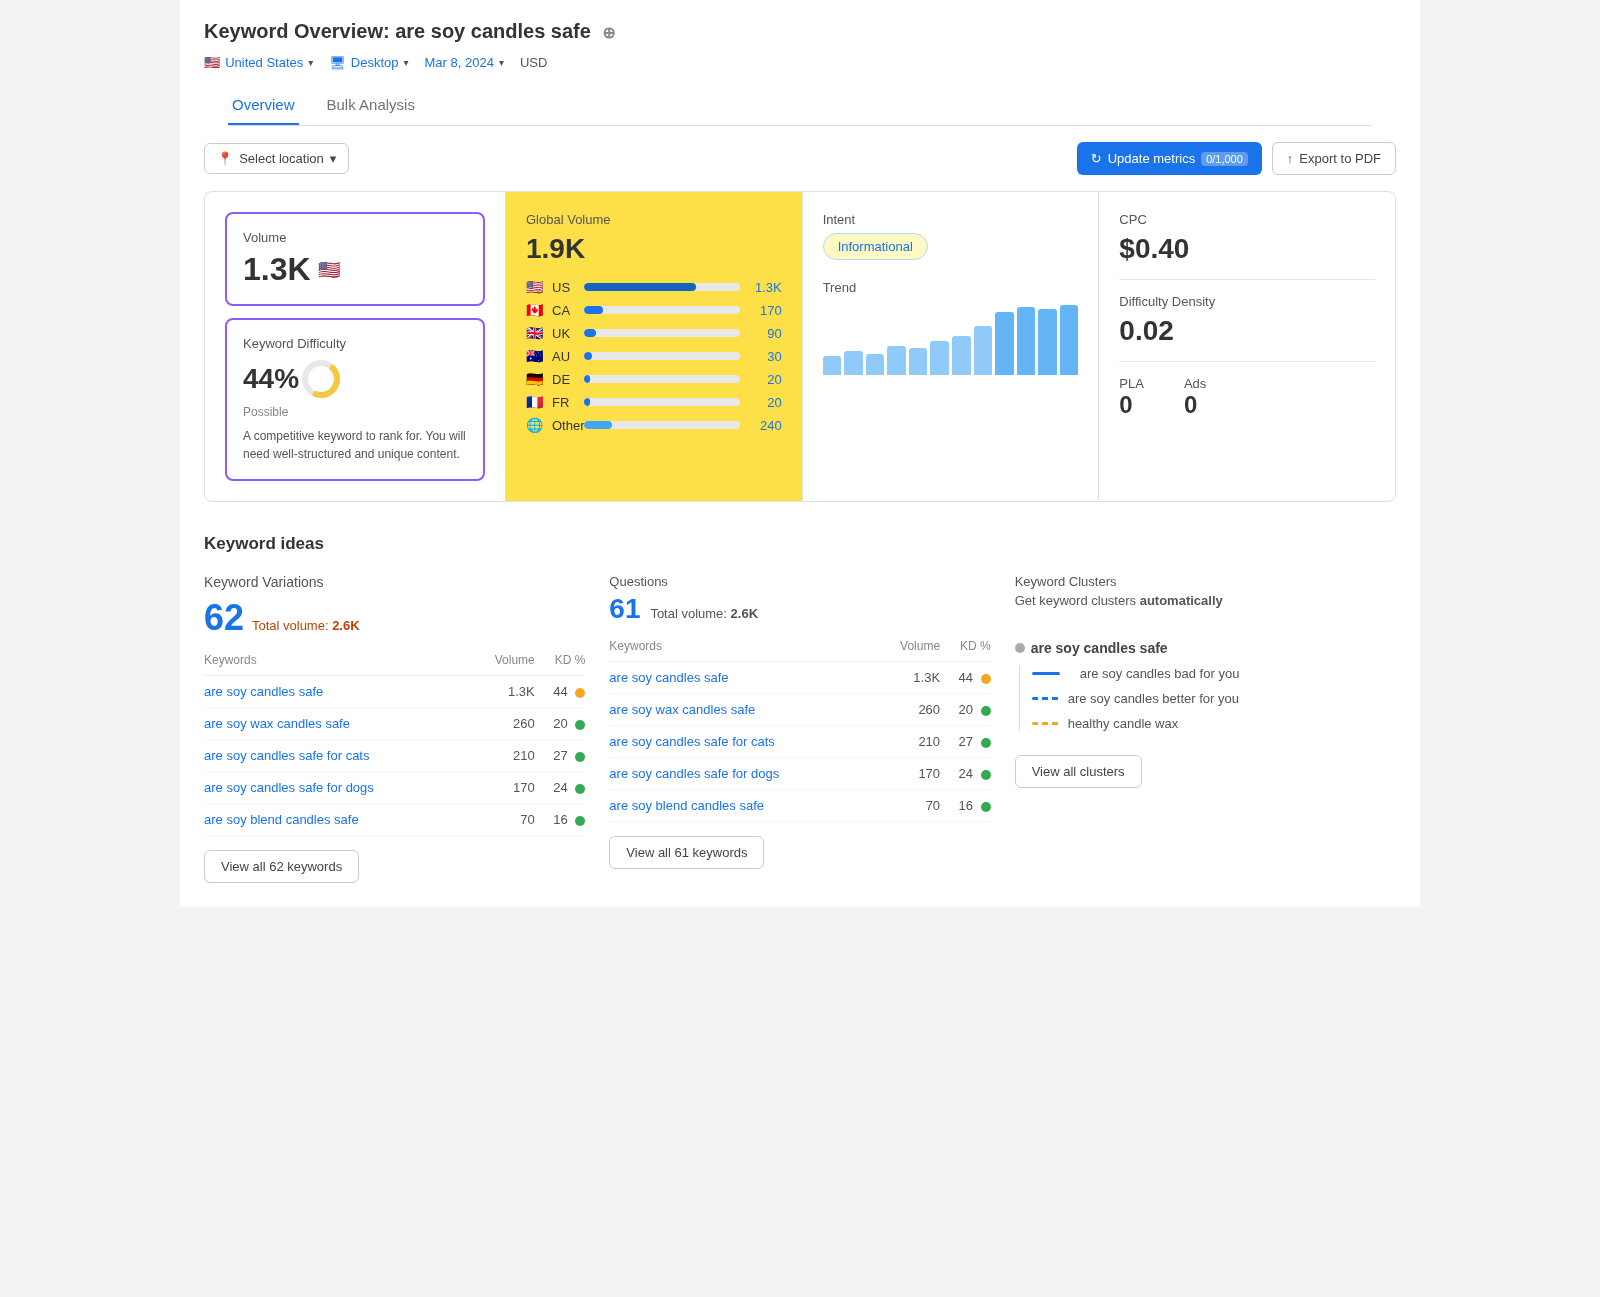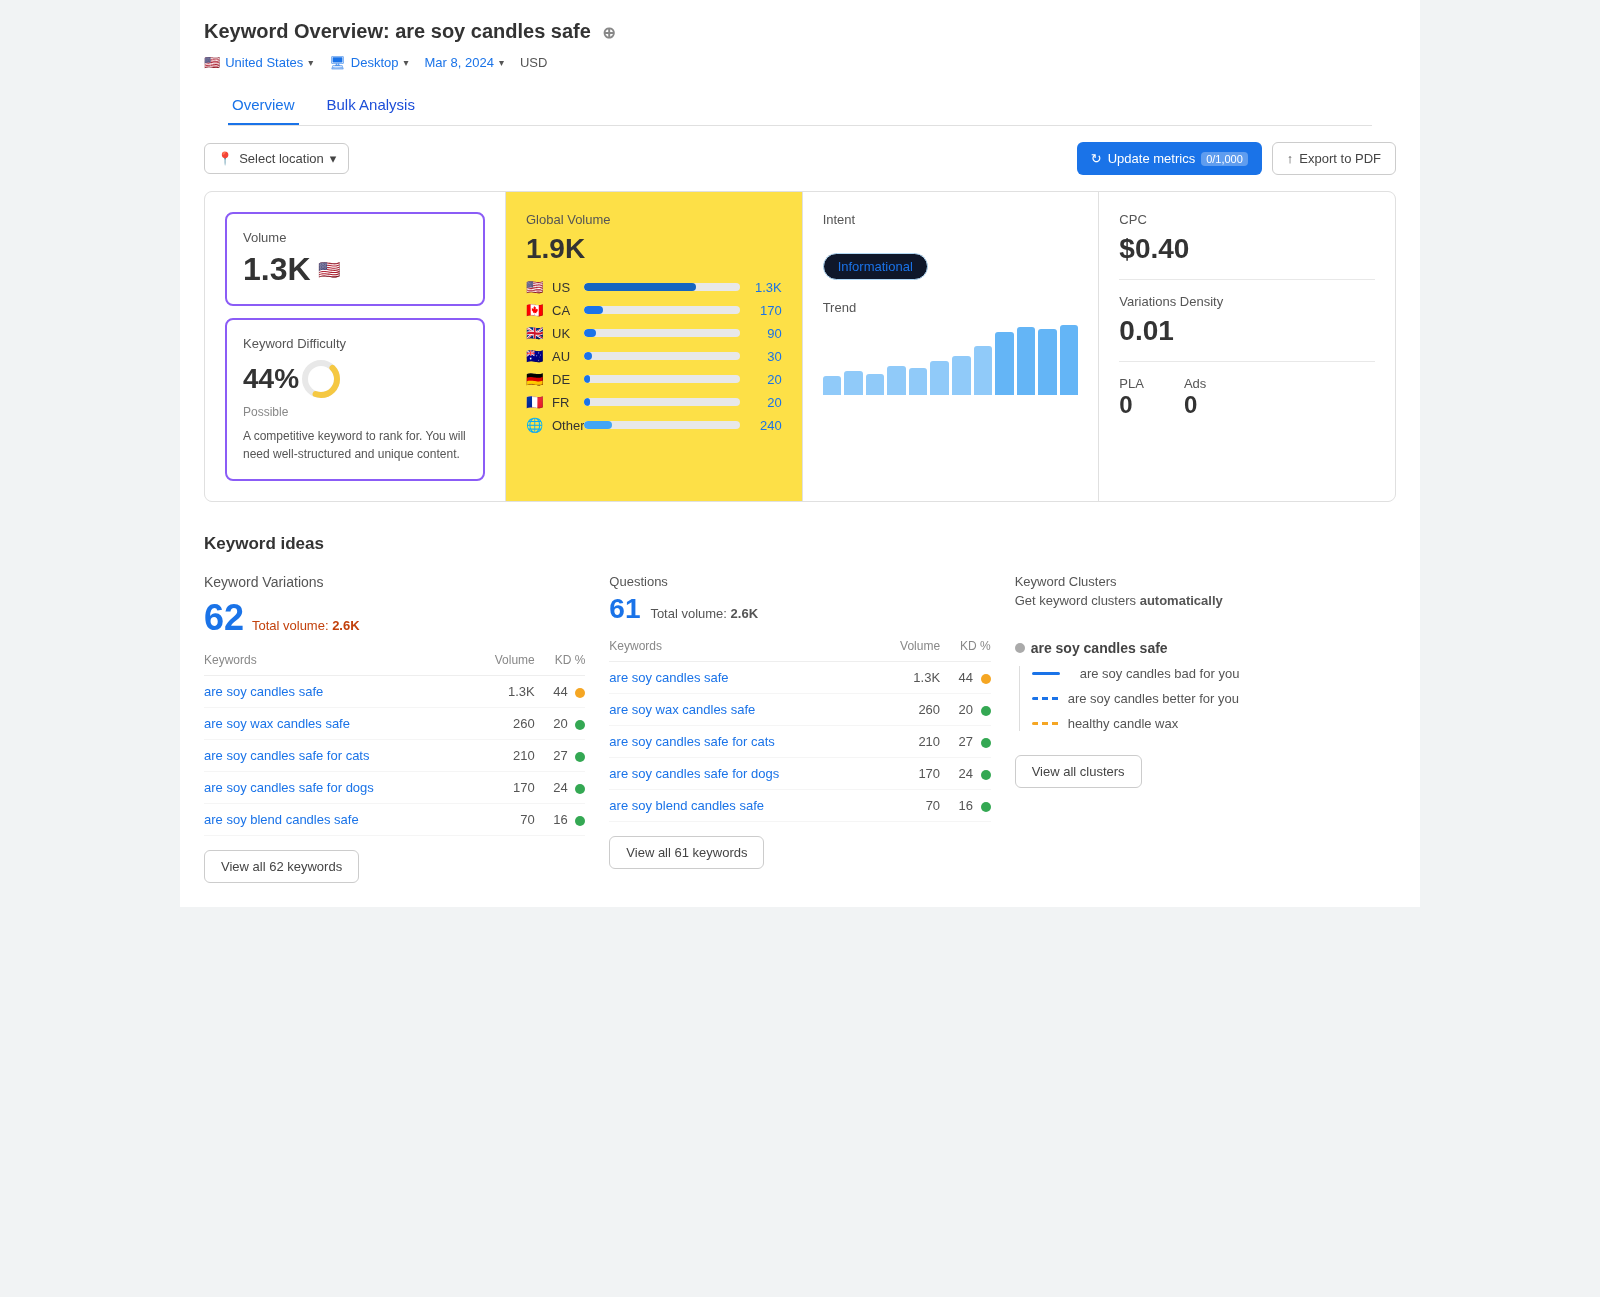--- a/index.html
+++ b/index.html
@@ -18,7 +18,7 @@
 
     
     .tabs { display: flex; border-bottom: 1px solid #e0e0e0; margin: 0 24px; }
-    .tab { padding: 10px 4px; margin-right: 24px; font-size: 15px; cursor: pointer; border-bottom: 2px solid transparent; color: #1d4ed8; }
+    .tab { padding: 10px 4px; margin-right: 24px; font-size: 15px; cursor: pointer; border-bottom: 2px solid transparent; color: #737373; }
     .tab.active { color: #1a73e8; border-bottom: 2px solid #1a73e8; font-weight: 500; }
 
     

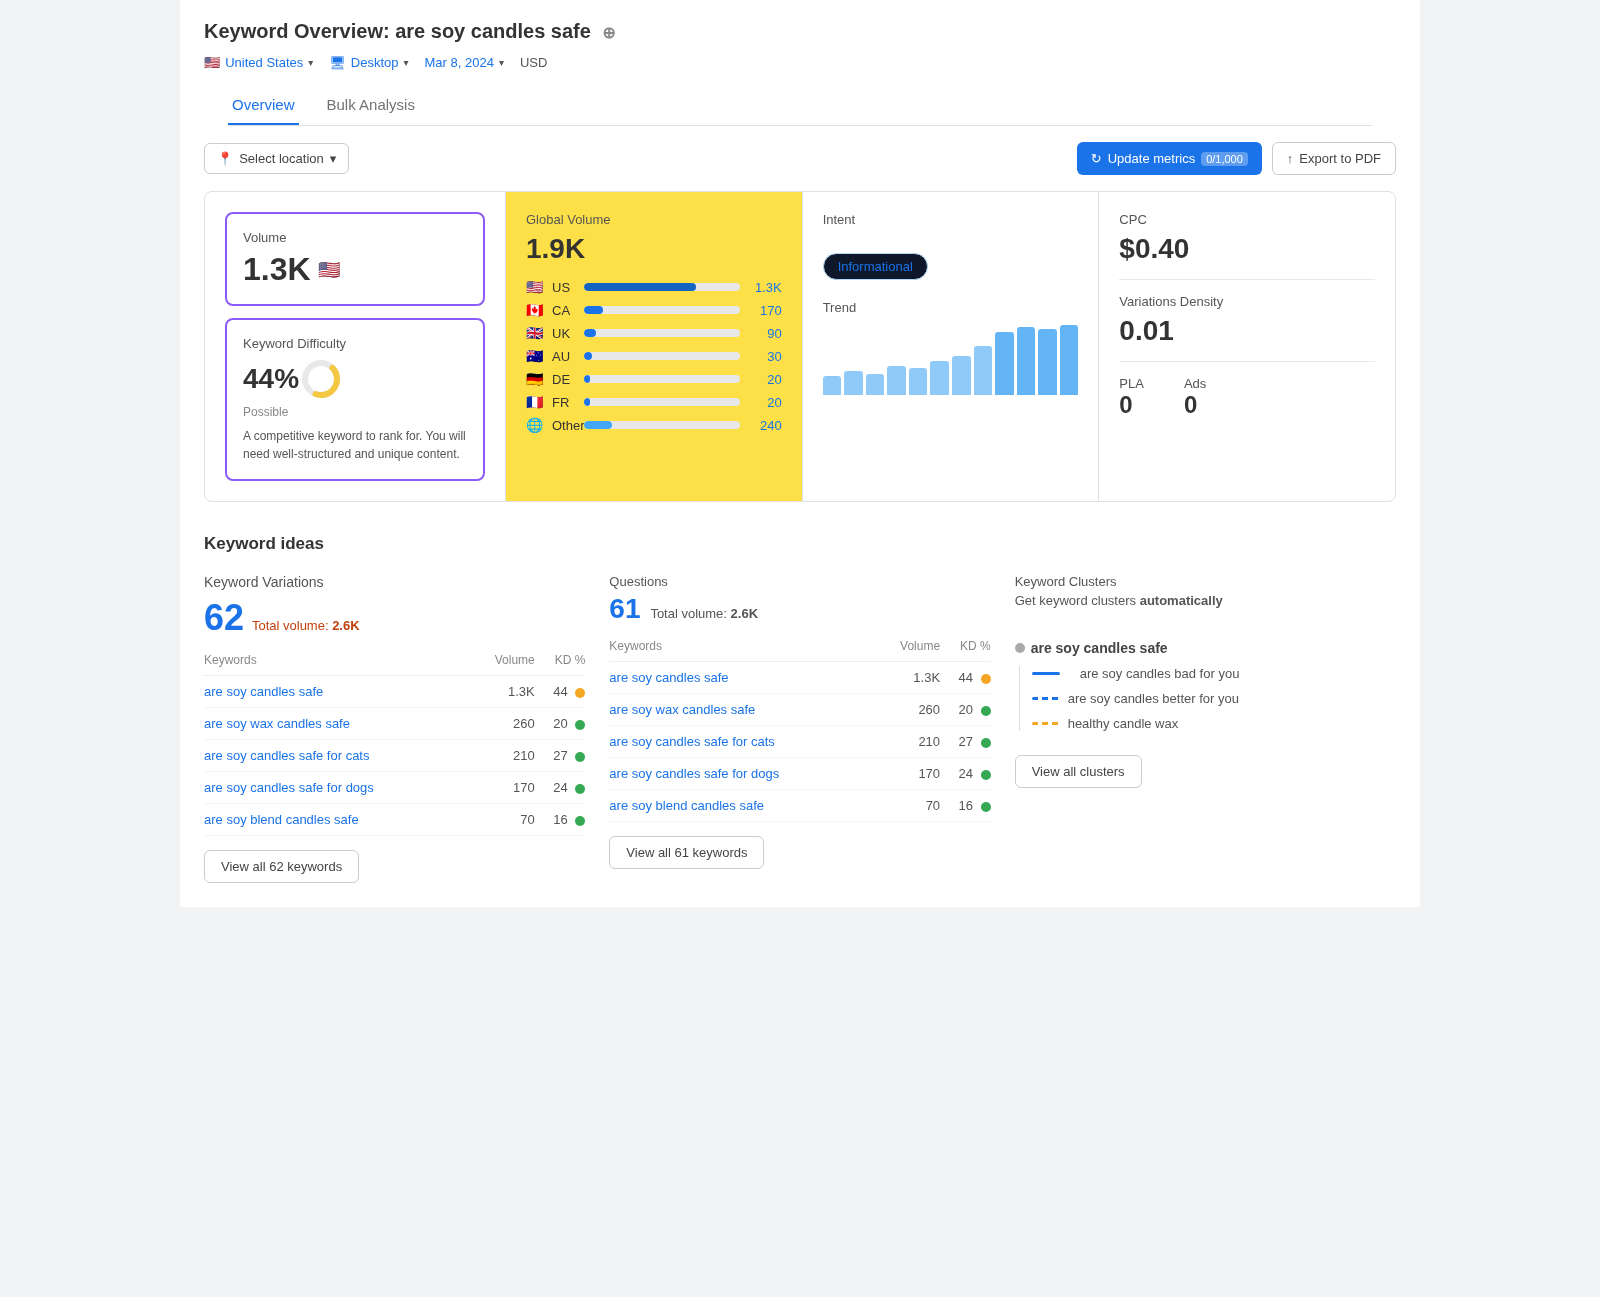--- a/index.html
+++ b/index.html
@@ -187,7 +187,7 @@
     <div style="background:#fff; padding:20px;">
       <div class="metric-label">Intent</div>
       <div style="margin-bottom:20px;">
-        <span style="display:inline-block;background:#0f172a;color:#1a73e8;border-radius:20px;padding:5px 14px;font-size:13px;font-weight:500;border:1px solid #b3d9f5;margin-top:20px;">Informational</span>
+        <span style="display:inline-block;background:#fef9c3;color:#1a73e8;border-radius:20px;padding:5px 14px;font-size:13px;font-weight:500;border:1px solid #b3d9f5;">Informational</span>
       </div>
       <div class="metric-label">Trend</div>
       <div id="trend-bars-container" style="display:flex;align-items:flex-end;gap:3px;height:70px;margin-top:10px;">

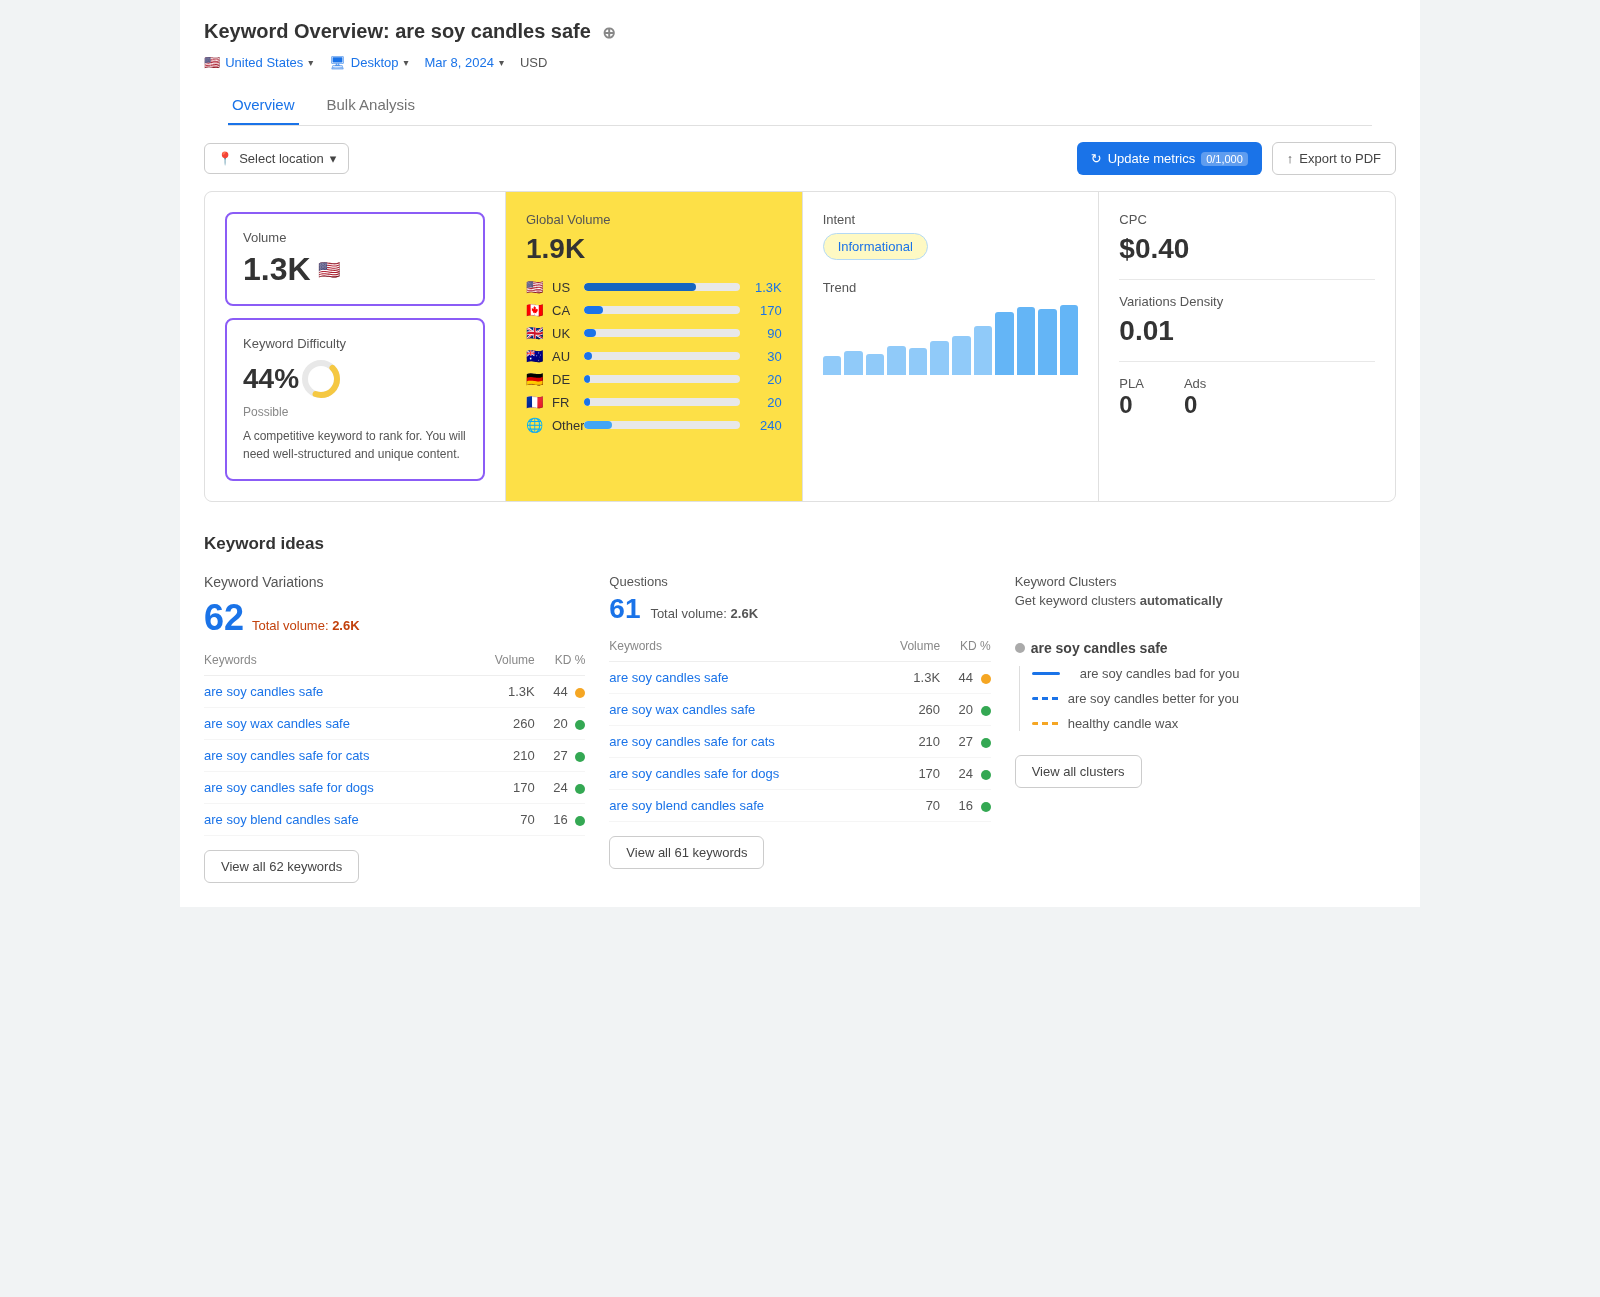--- a/index.html
+++ b/index.html
@@ -210,7 +210,7 @@
       <div class="metric-label">CPC</div>
       <div style="font-size:28px;font-weight:700;margin-bottom:14px;">$0.40</div>
       <hr style="border:none;border-top:1px solid #e8e8e8;margin-bottom:14px;">
-      <div class="metric-label">Variations Density</div>
+      <div class="metric-label">Difficulty Density</div>
       <div style="font-size:28px;font-weight:700;margin-bottom:14px;">0.01</div>
       <hr style="border:none;border-top:1px solid #e8e8e8;margin-bottom:14px;">
       <div style="display:flex;gap:40px;">

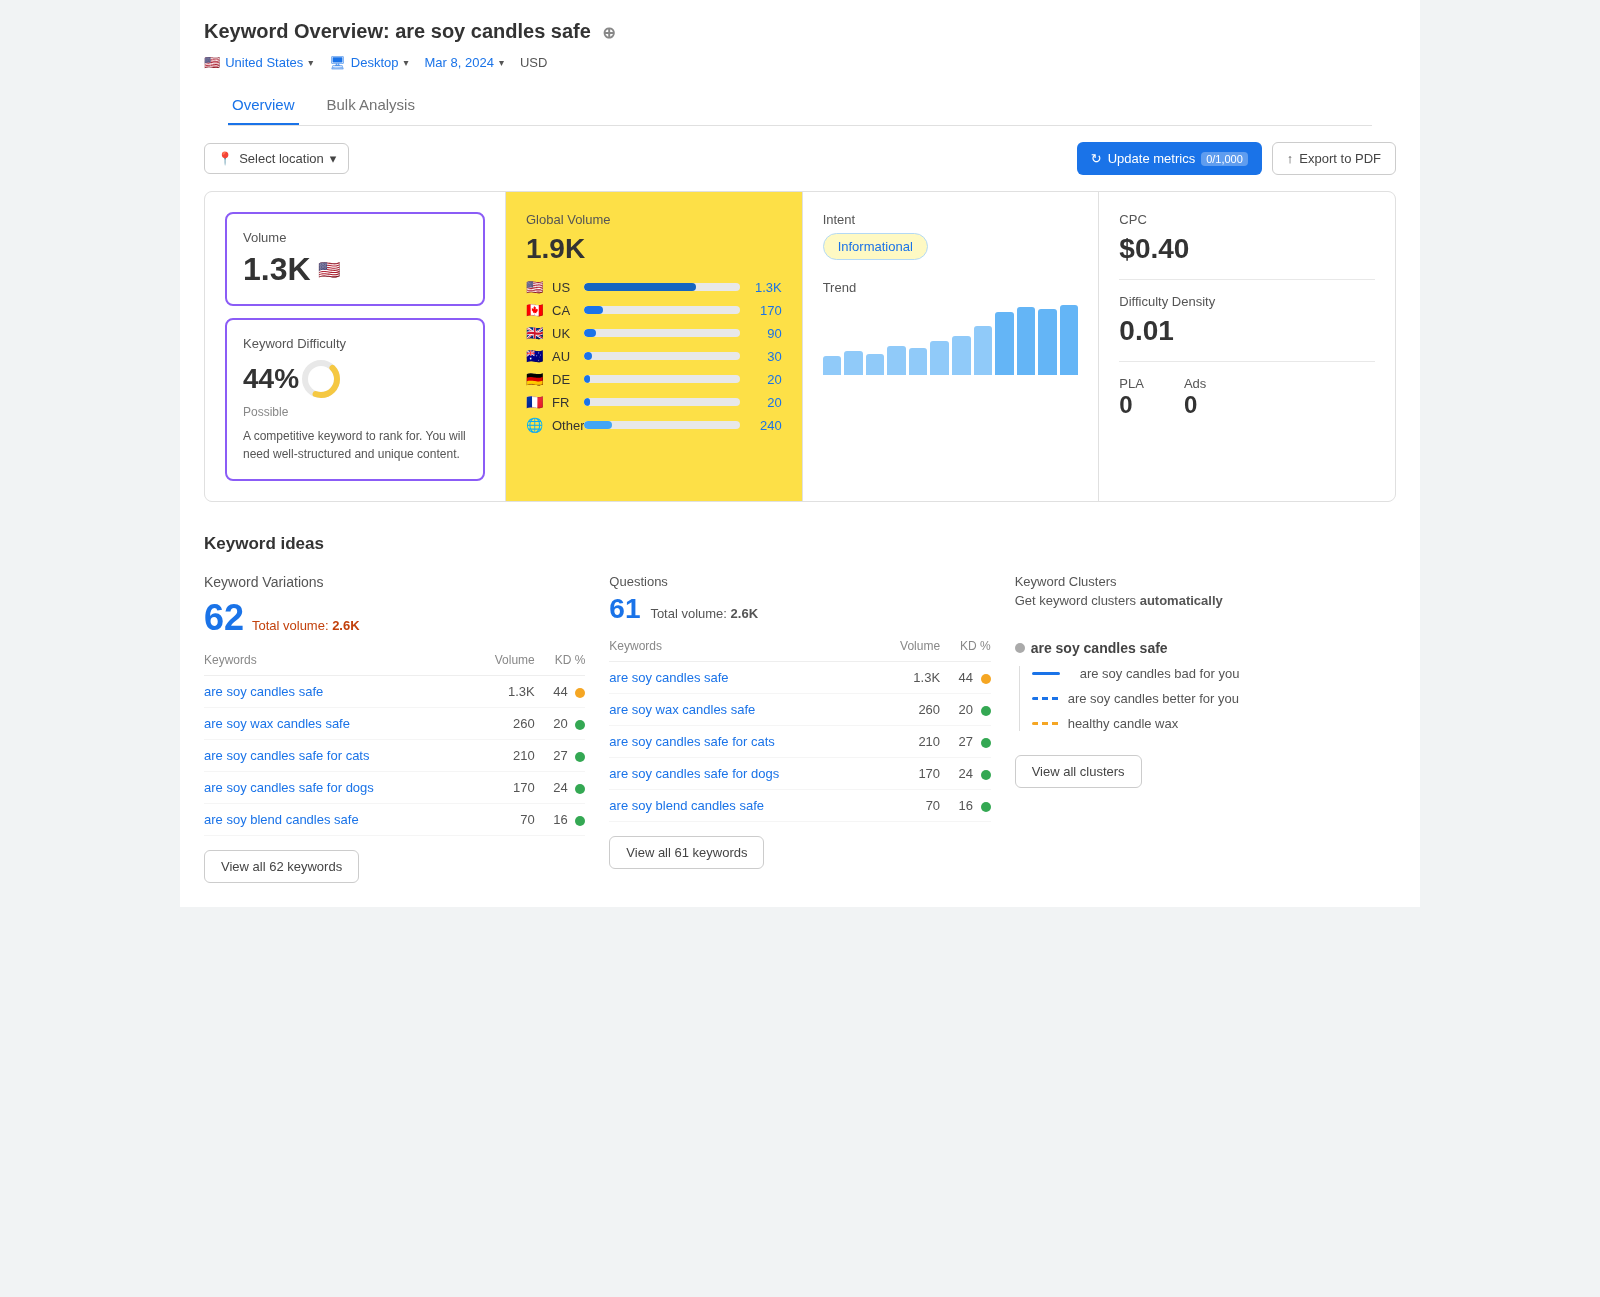--- a/index.html
+++ b/index.html
@@ -211,7 +211,7 @@
       <div style="font-size:28px;font-weight:700;margin-bottom:14px;">$0.40</div>
       <hr style="border:none;border-top:1px solid #e8e8e8;margin-bottom:14px;">
       <div class="metric-label">Difficulty Density</div>
-      <div style="font-size:28px;font-weight:700;margin-bottom:14px;">0.01</div>
+      <div style="font-size:28px;font-weight:700;margin-bottom:14px;">0.02</div>
       <hr style="border:none;border-top:1px solid #e8e8e8;margin-bottom:14px;">
       <div style="display:flex;gap:40px;">
         <div>

